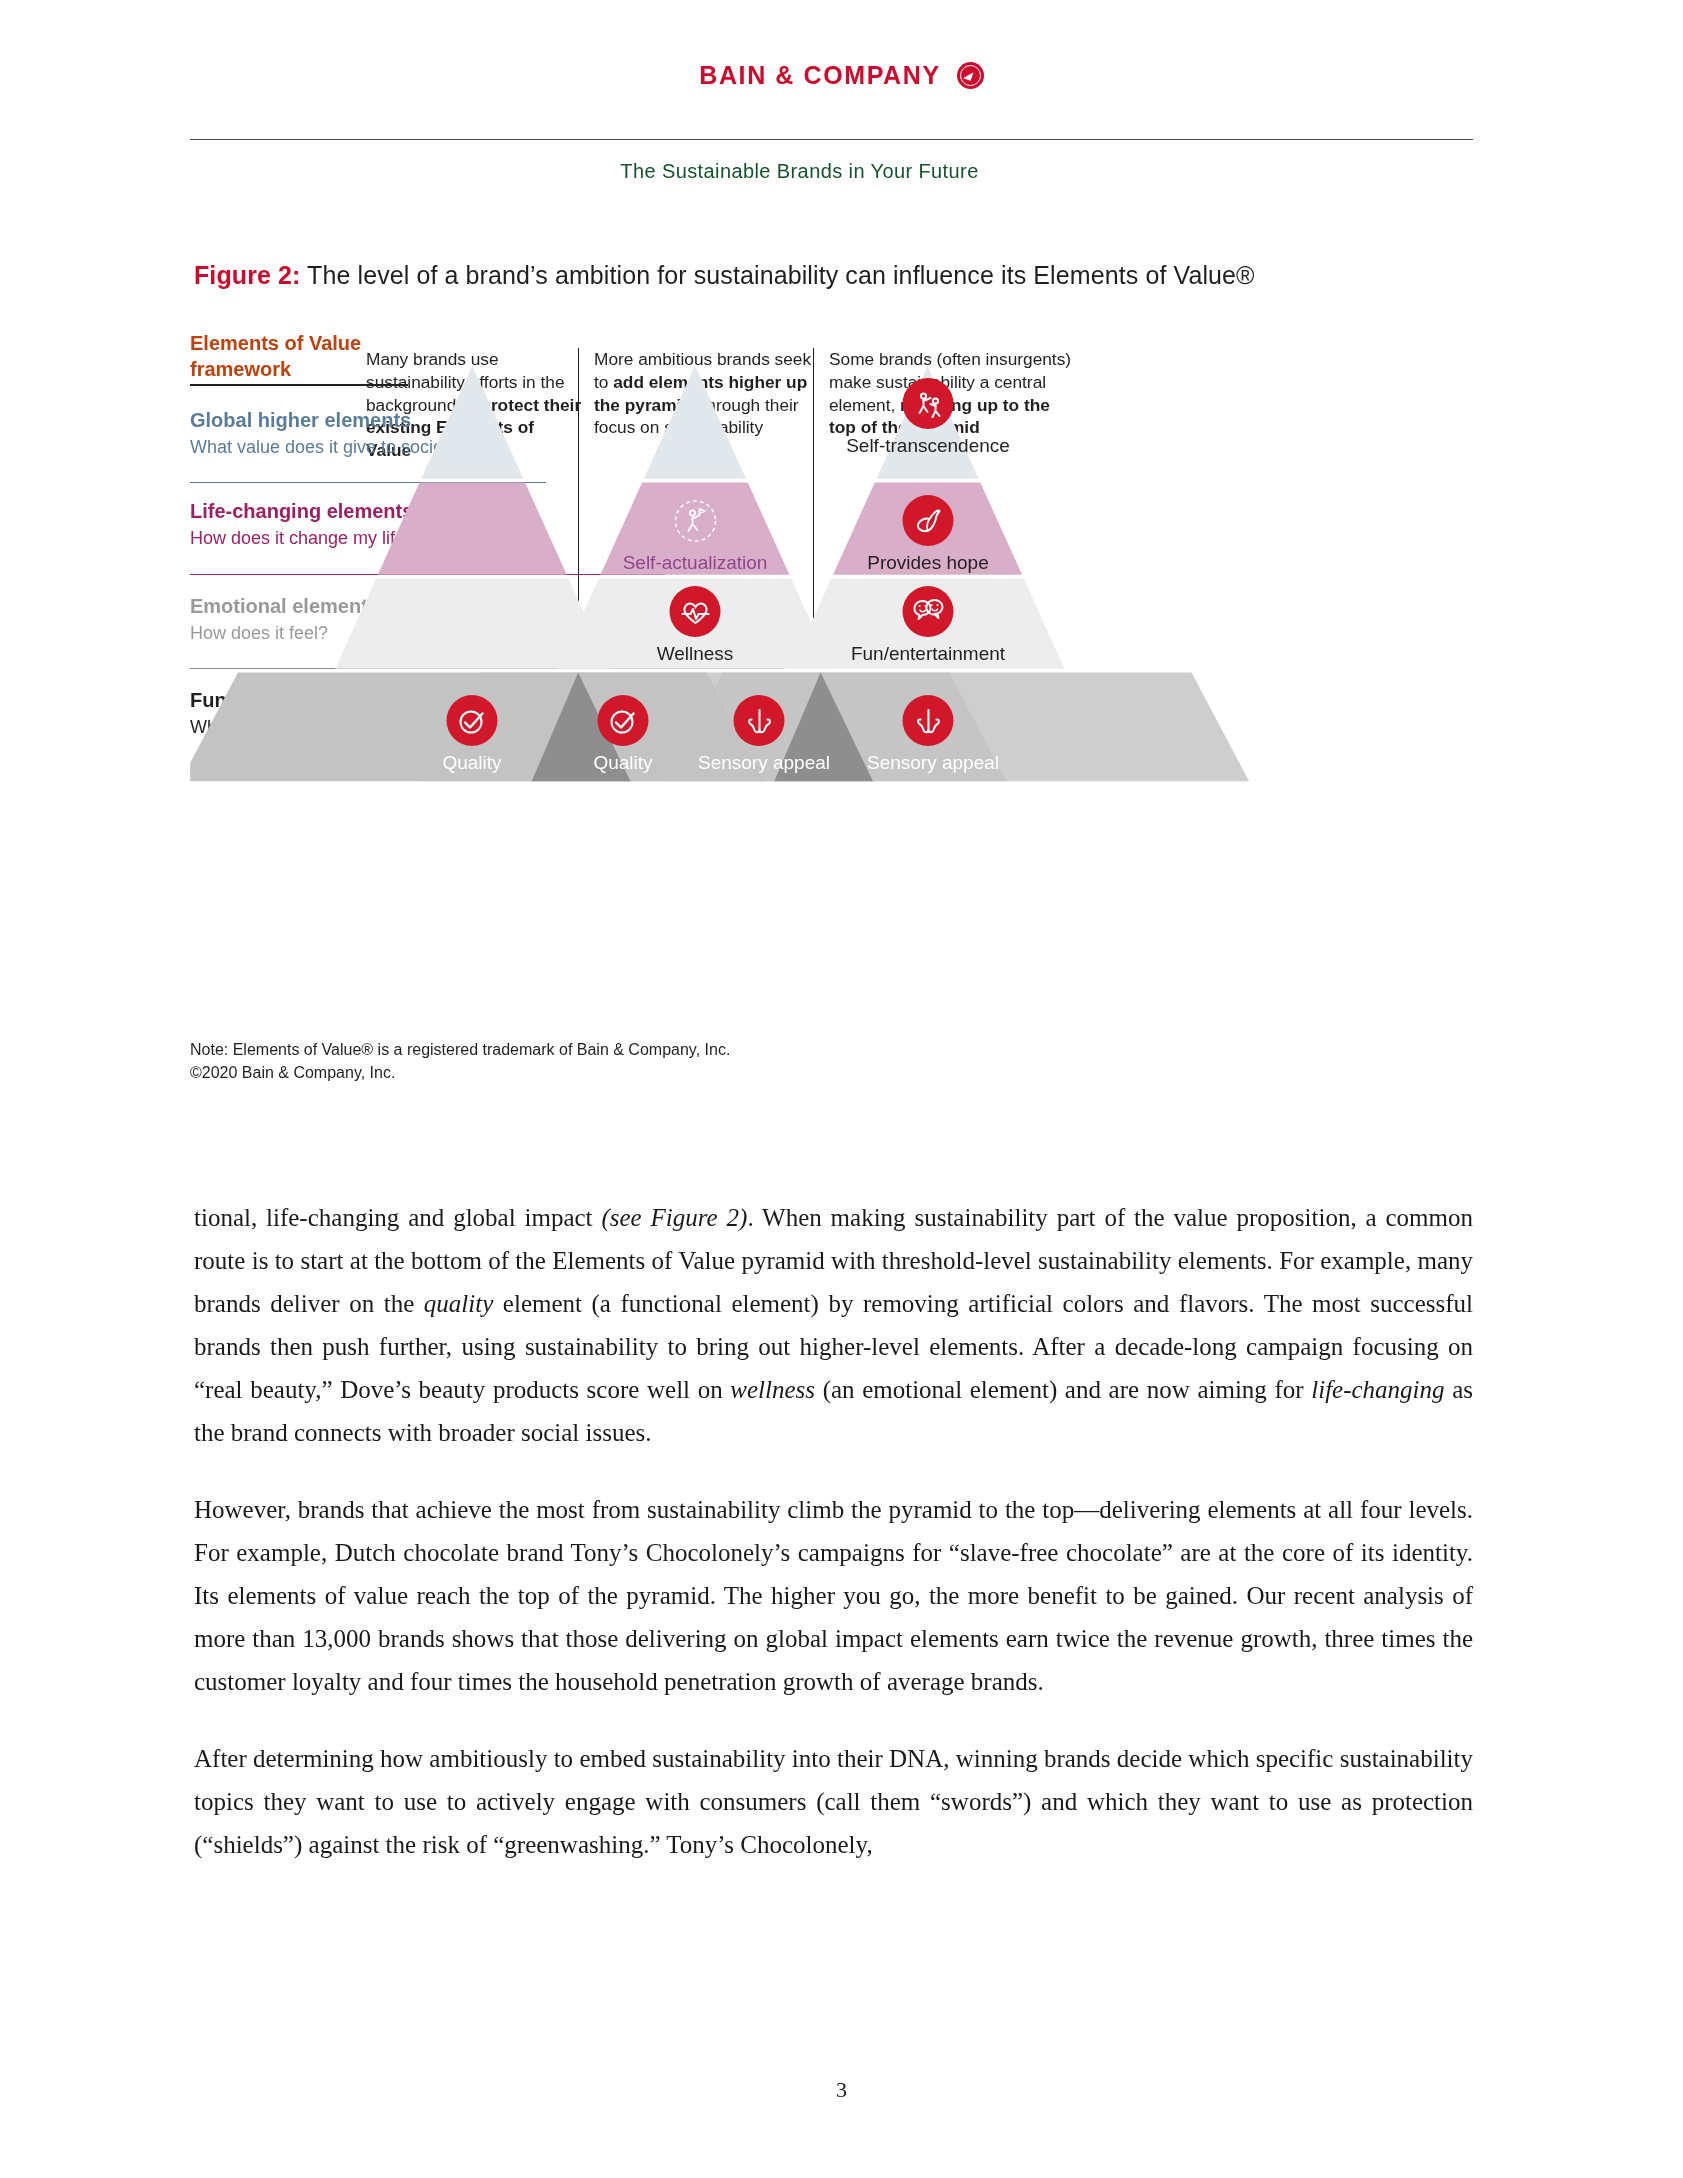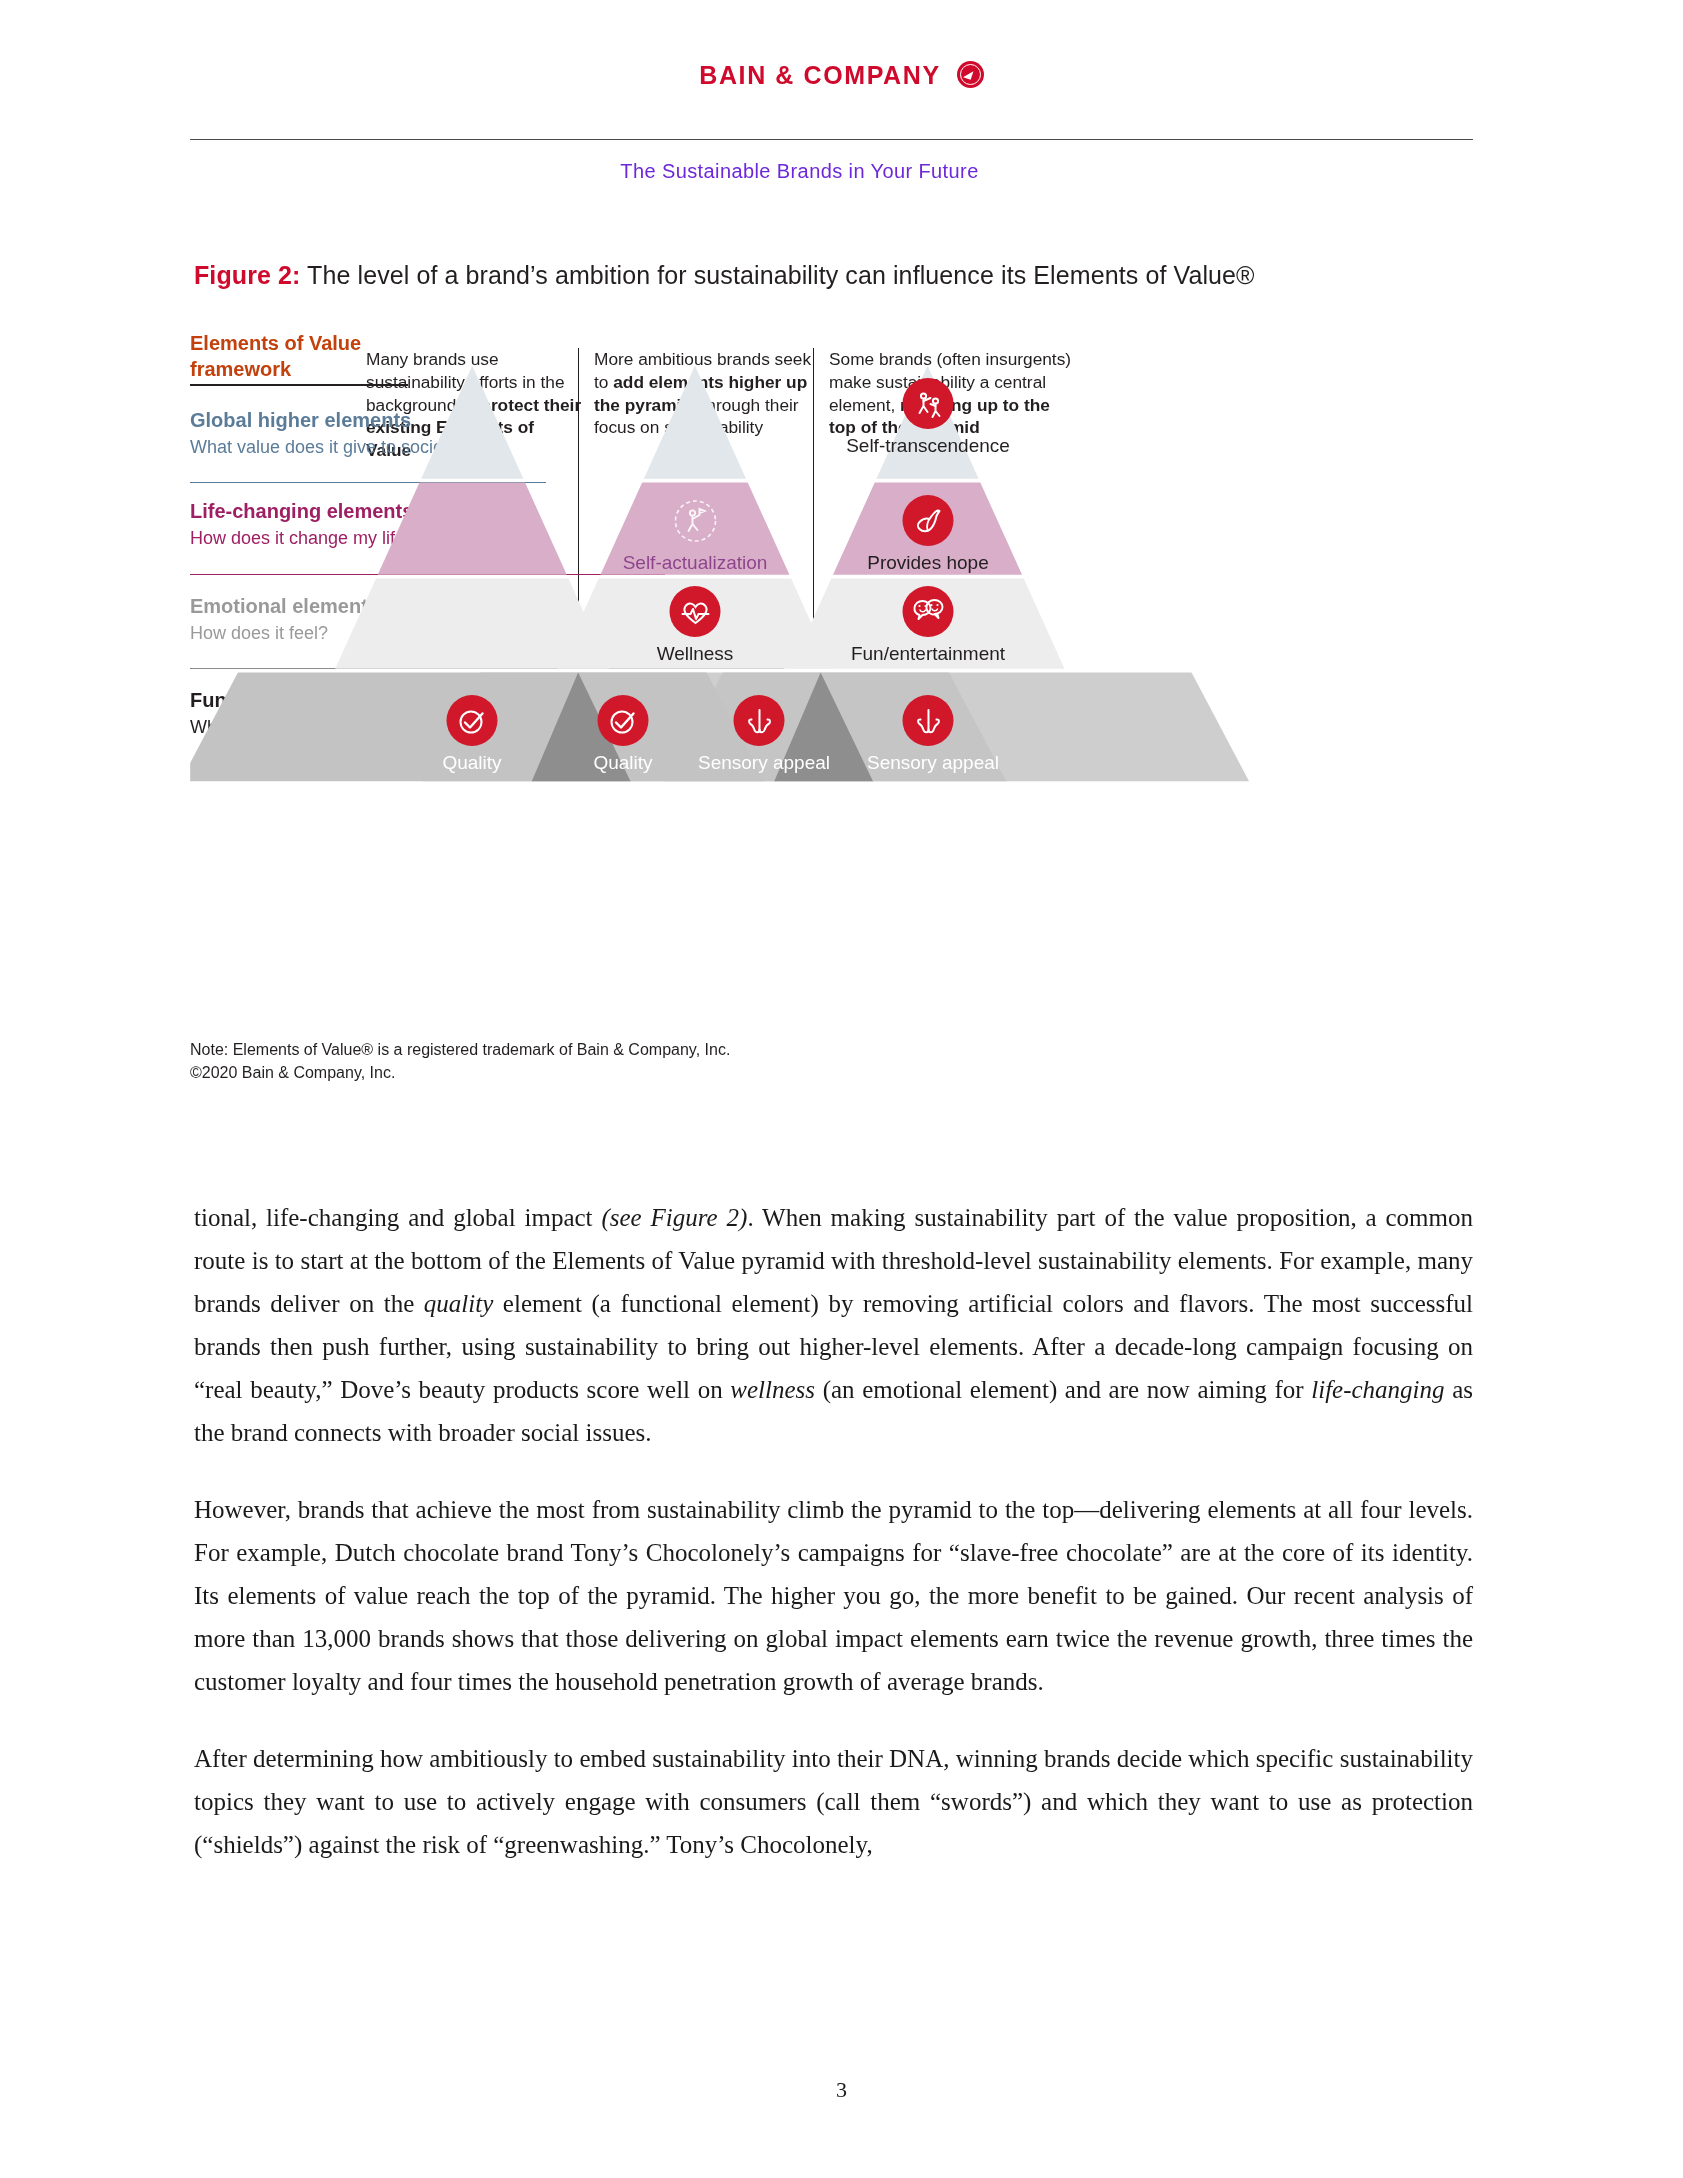--- a/index.html
+++ b/index.html
@@ -17,7 +17,7 @@
     text-align:center;
   }
   .brandmark{
-    display:inline-flex;align-items:flex-start;gap:16px;
+    display:inline-flex;align-items:center;gap:16px;
     color:#cf0a2c;
     font-family:"Liberation Sans", sans-serif;
     font-weight:bold;font-size:25px;letter-spacing:1.6px;

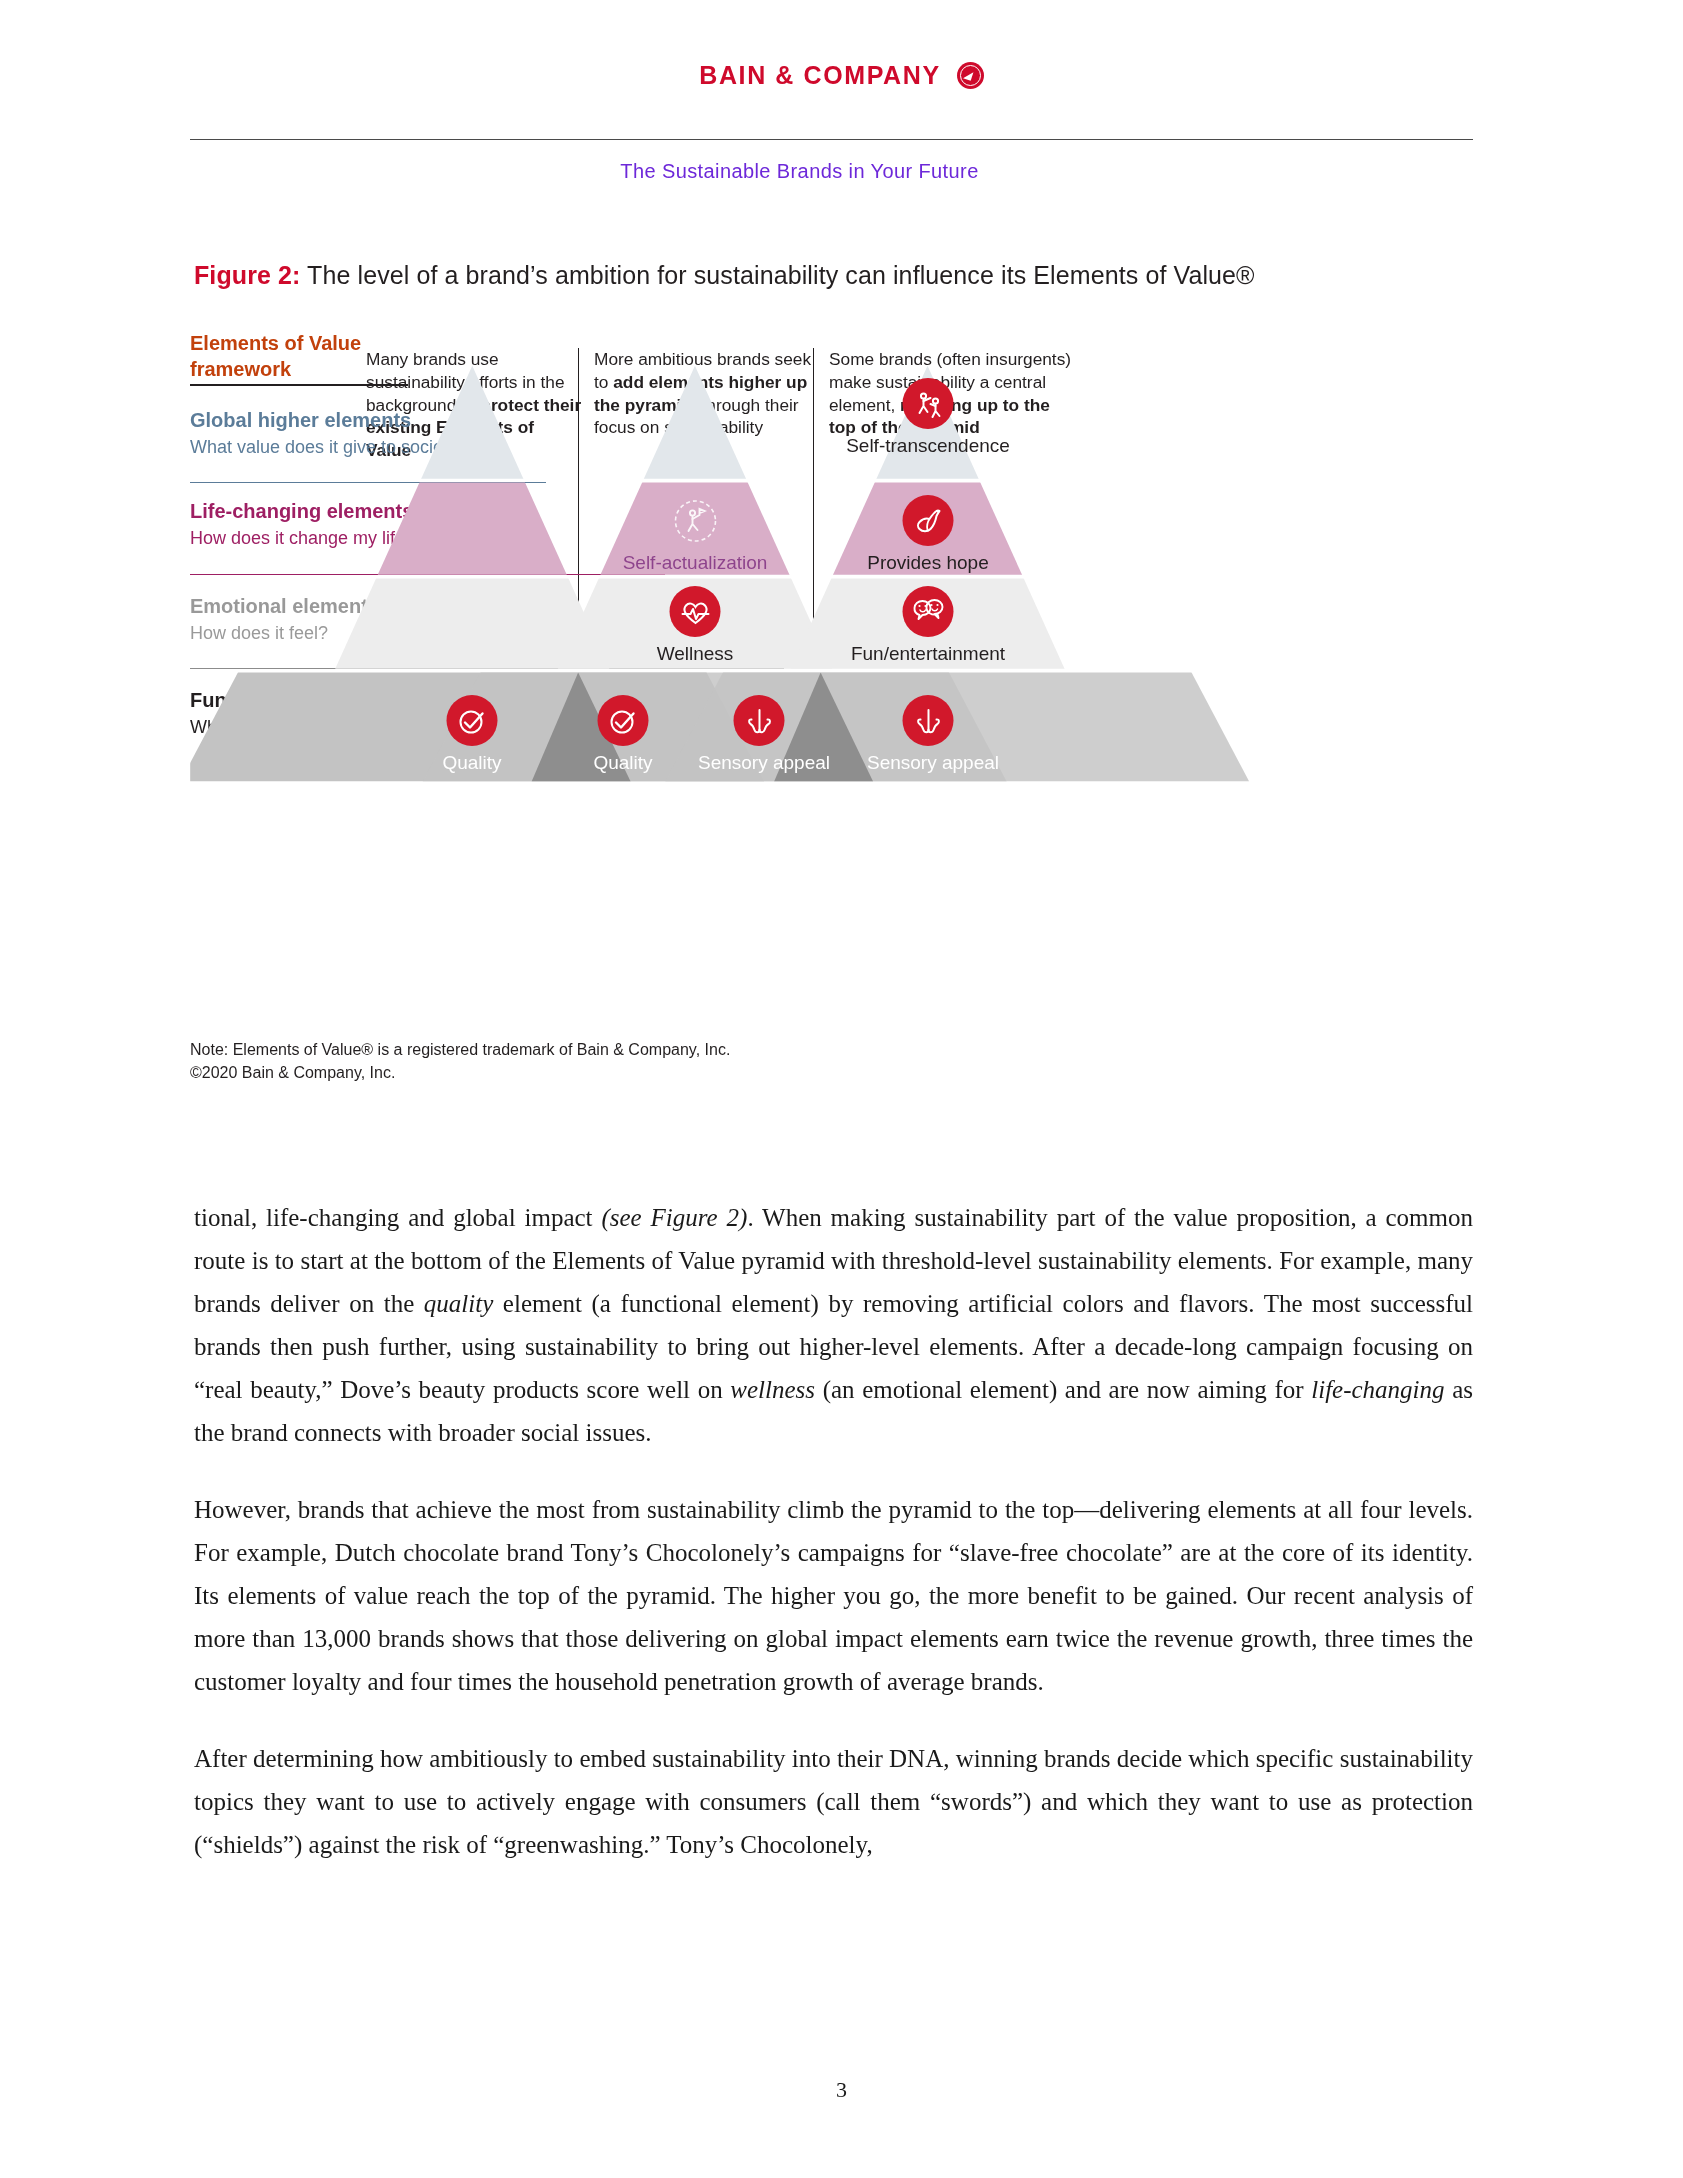--- a/index.html
+++ b/index.html
@@ -45,7 +45,7 @@
   .running-head{
     position:absolute;left:0;top:160px;width:1599px;text-align:center;
     font-family:"Liberation Sans", sans-serif;
-    font-size:20px;color:#6d28d9;letter-spacing:0.4px;
+    font-size:20px;color:#14532d;letter-spacing:0.4px;
   }
 
   

